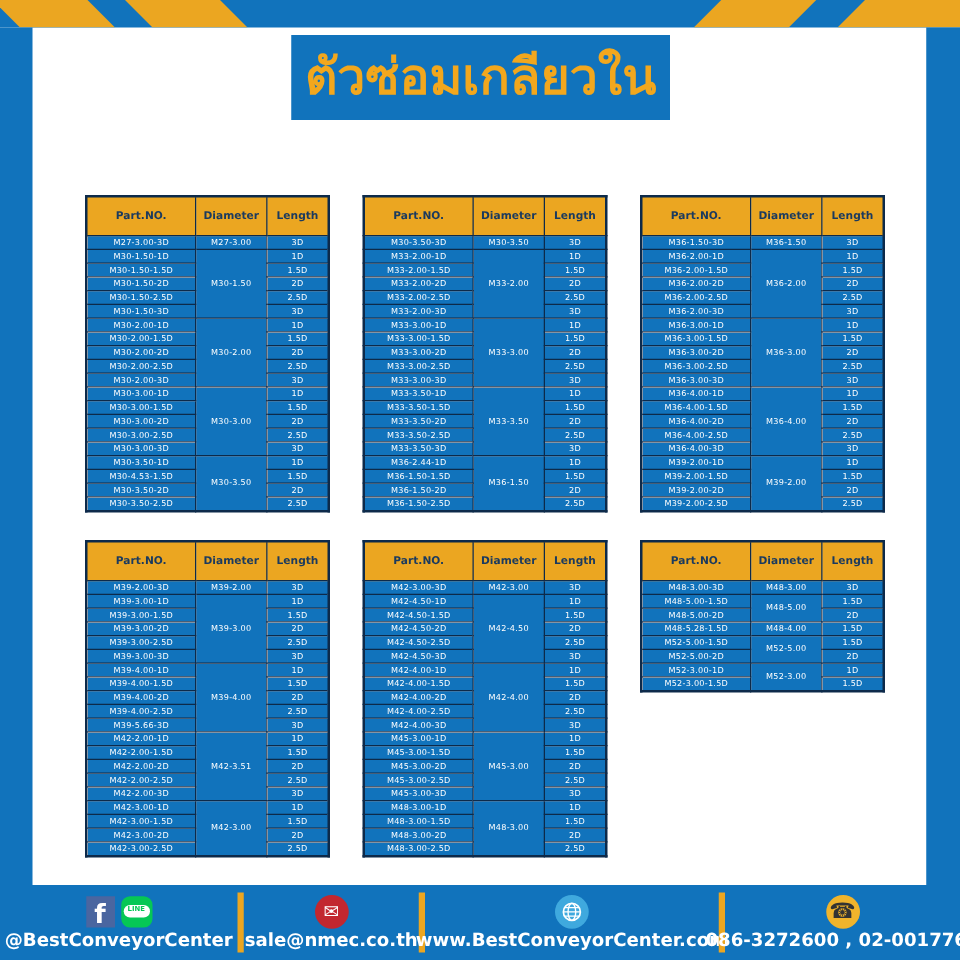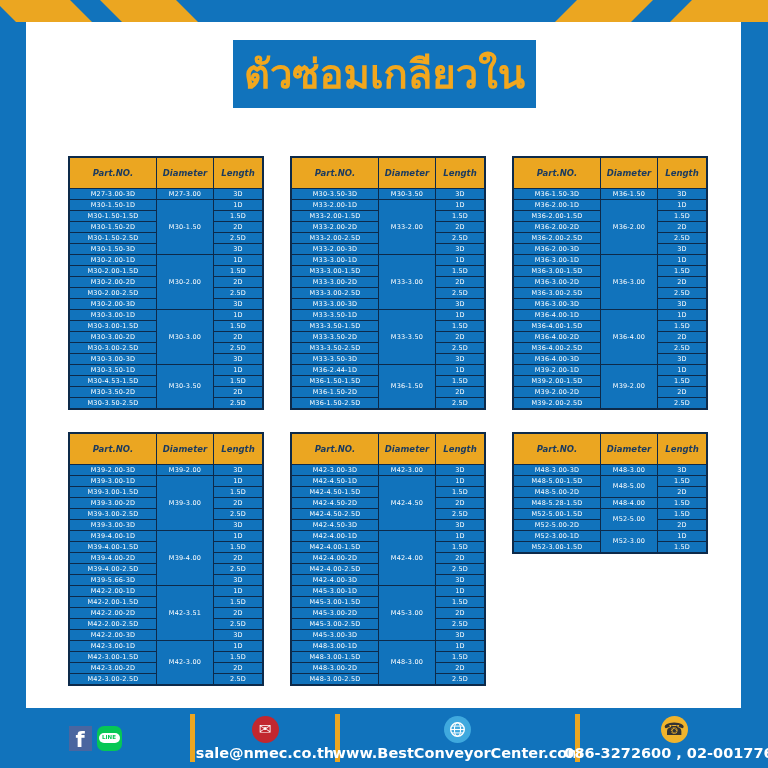--- a/index.html
+++ b/index.html
@@ -22,7 +22,7 @@
 
   
   .title-box {
-    position:absolute; left:233px; top:40px; width:303px; height:68px;
+    position:absolute; left:233px; top:28px; width:303px; height:68px;
     background:#1173BC; display:flex; align-items:center; justify-content:center;
   }
   .title-box span { color:#F2A71D; font-weight:bold; font-size:40px; line-height:1; }

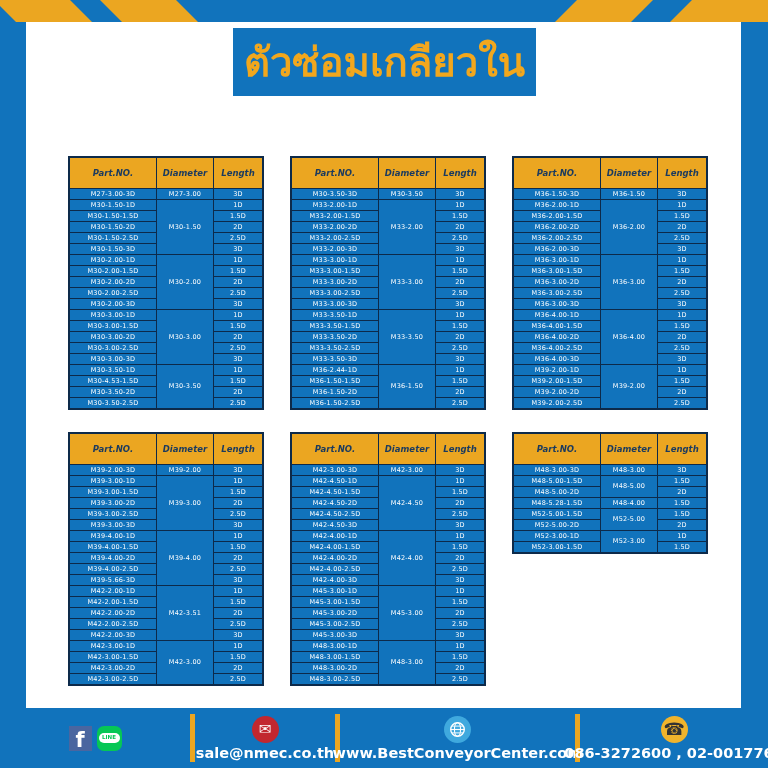--- a/index.html
+++ b/index.html
@@ -34,7 +34,7 @@
   }
   table.spec th {
     background:#EBA621; color:#1A3A5F; font-weight:bold;
-    font-size:8.5px; height:30px; border:1px solid #0D2A4A; padding:0; text-align:center;font-style:italic;
+    font-size:8.5px; height:30px; border:1px solid #0D2A4A; padding:0; text-align:center;
   }
   table.spec td {
     background:#1173BC; color:#ffffff; font-size:6.5px; letter-spacing:0.2px;

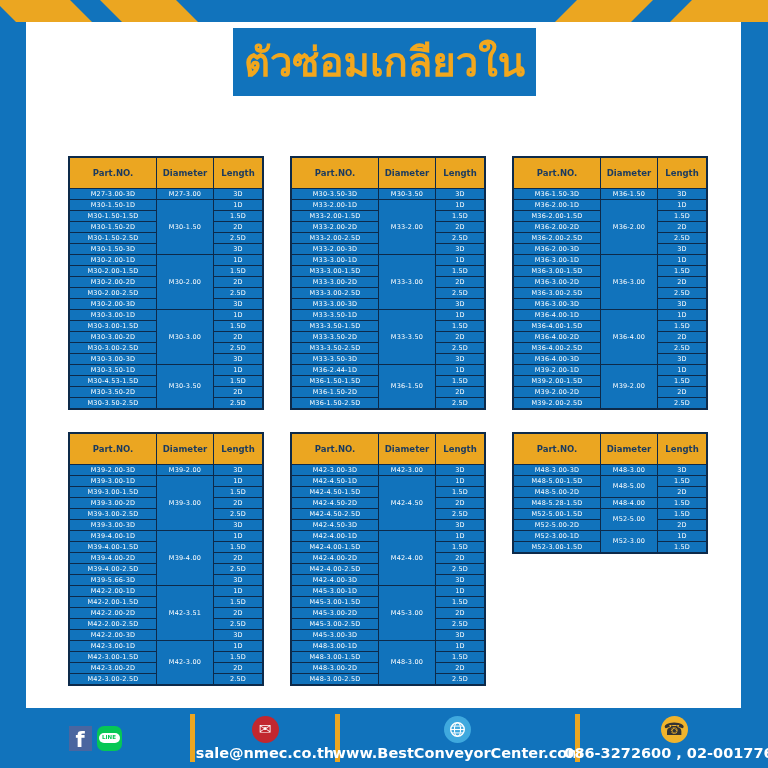--- a/index.html
+++ b/index.html
@@ -632,6 +632,7 @@
         <div class="line-bubble">LINE</div>
       </div>
     </div>
+    <div class="label">@BestConveyorCenter</div>
   </div>
   <div class="f-div"></div>
 

